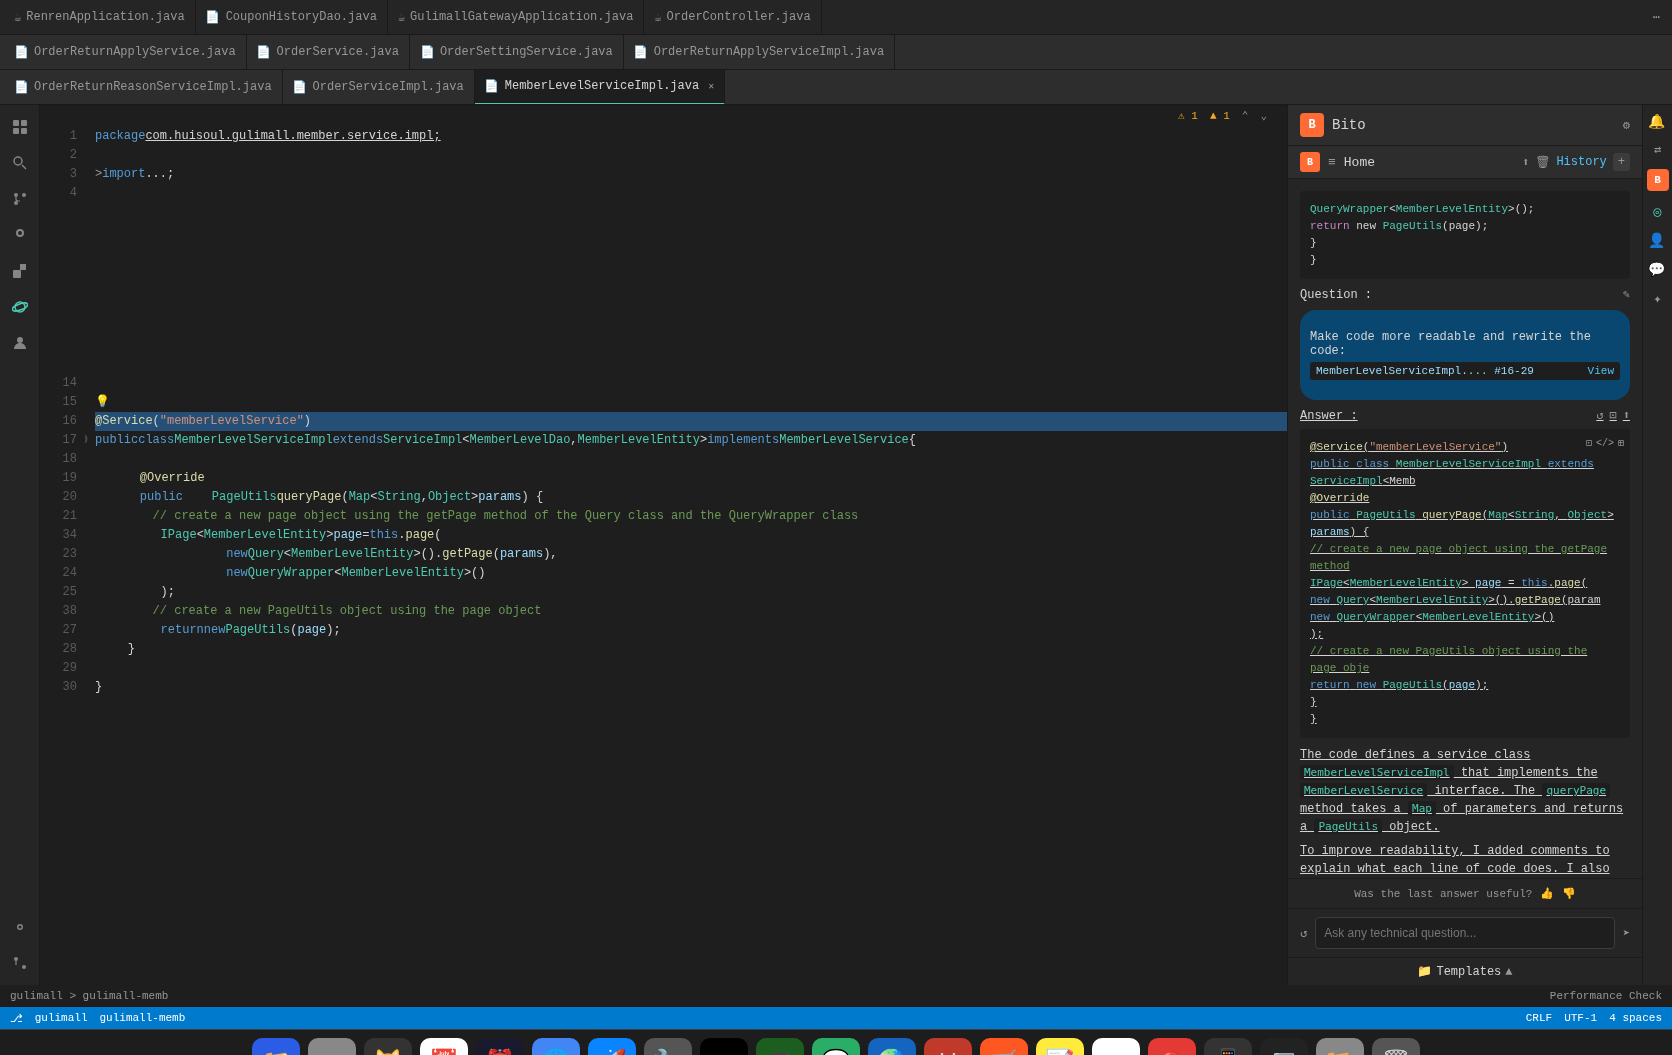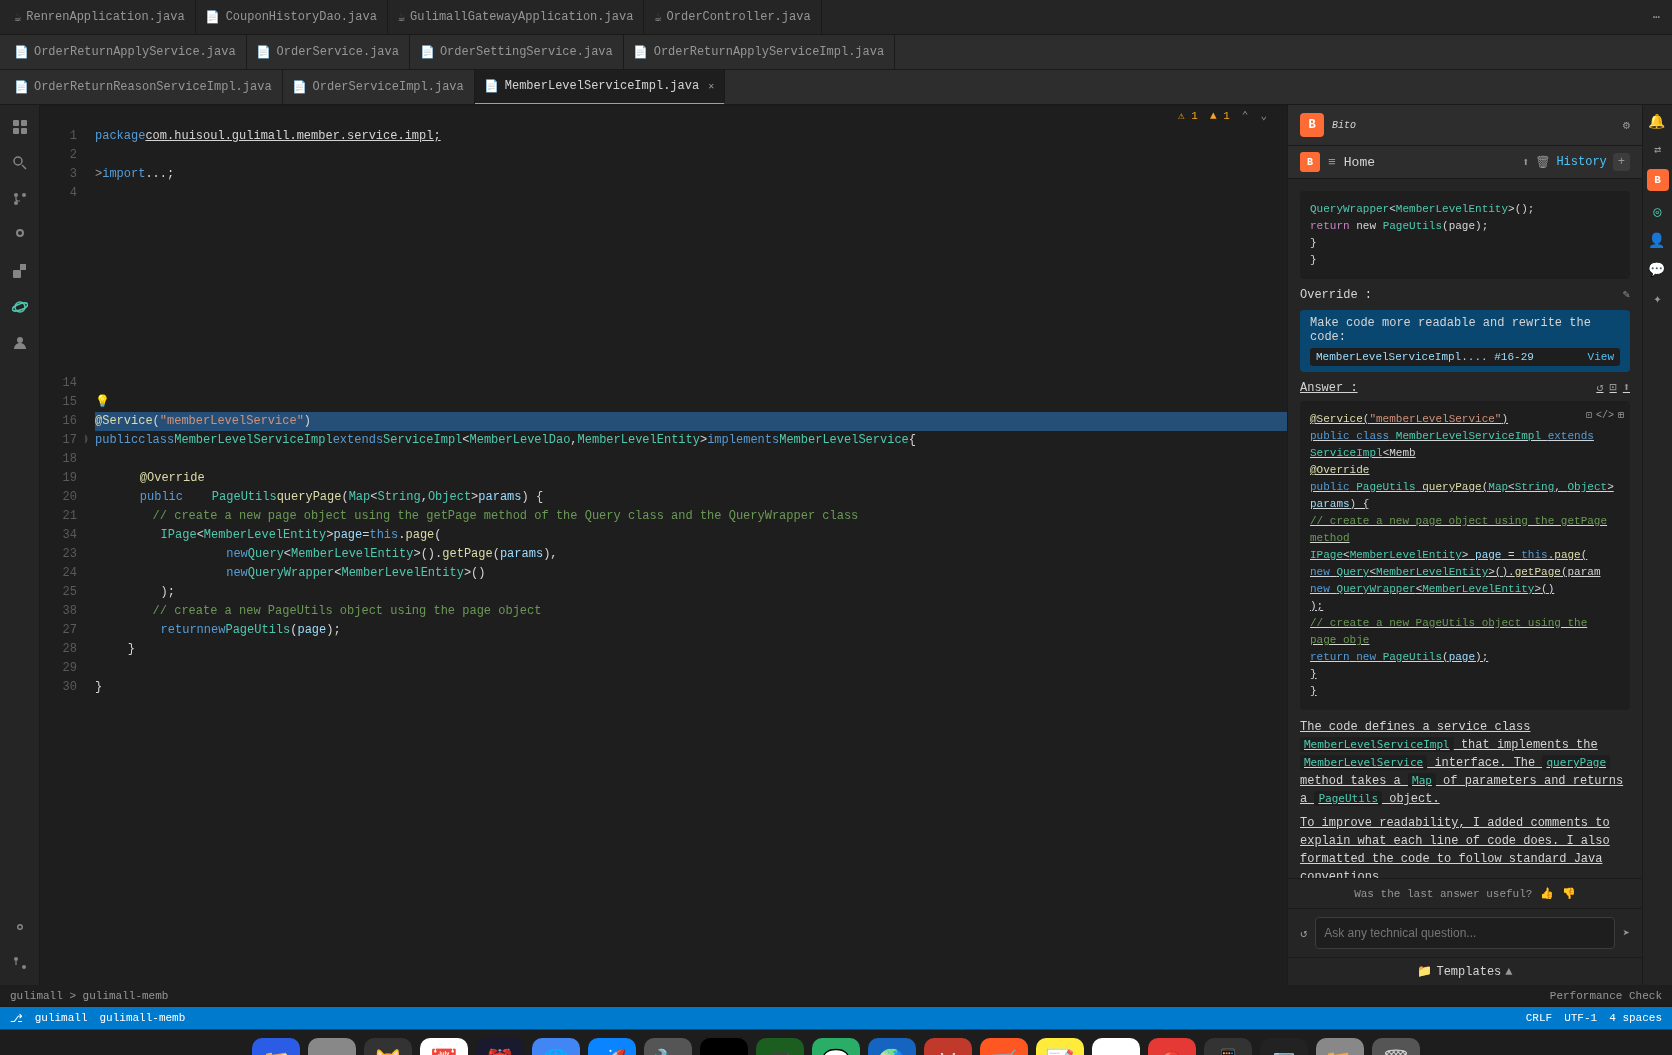--- a/index.html
+++ b/index.html
@@ -179,9 +179,8 @@
       color: white; font-weight: bold; font-size: 12px;
     }
     .bito-title {
-      font-size: 10px;
-      color: #d4d4d4;
-      font-style: italic;
+      font-size: 14px;
+      color: #d4d4d4;
     }
     .bito-header-icons {
       margin-left: auto;

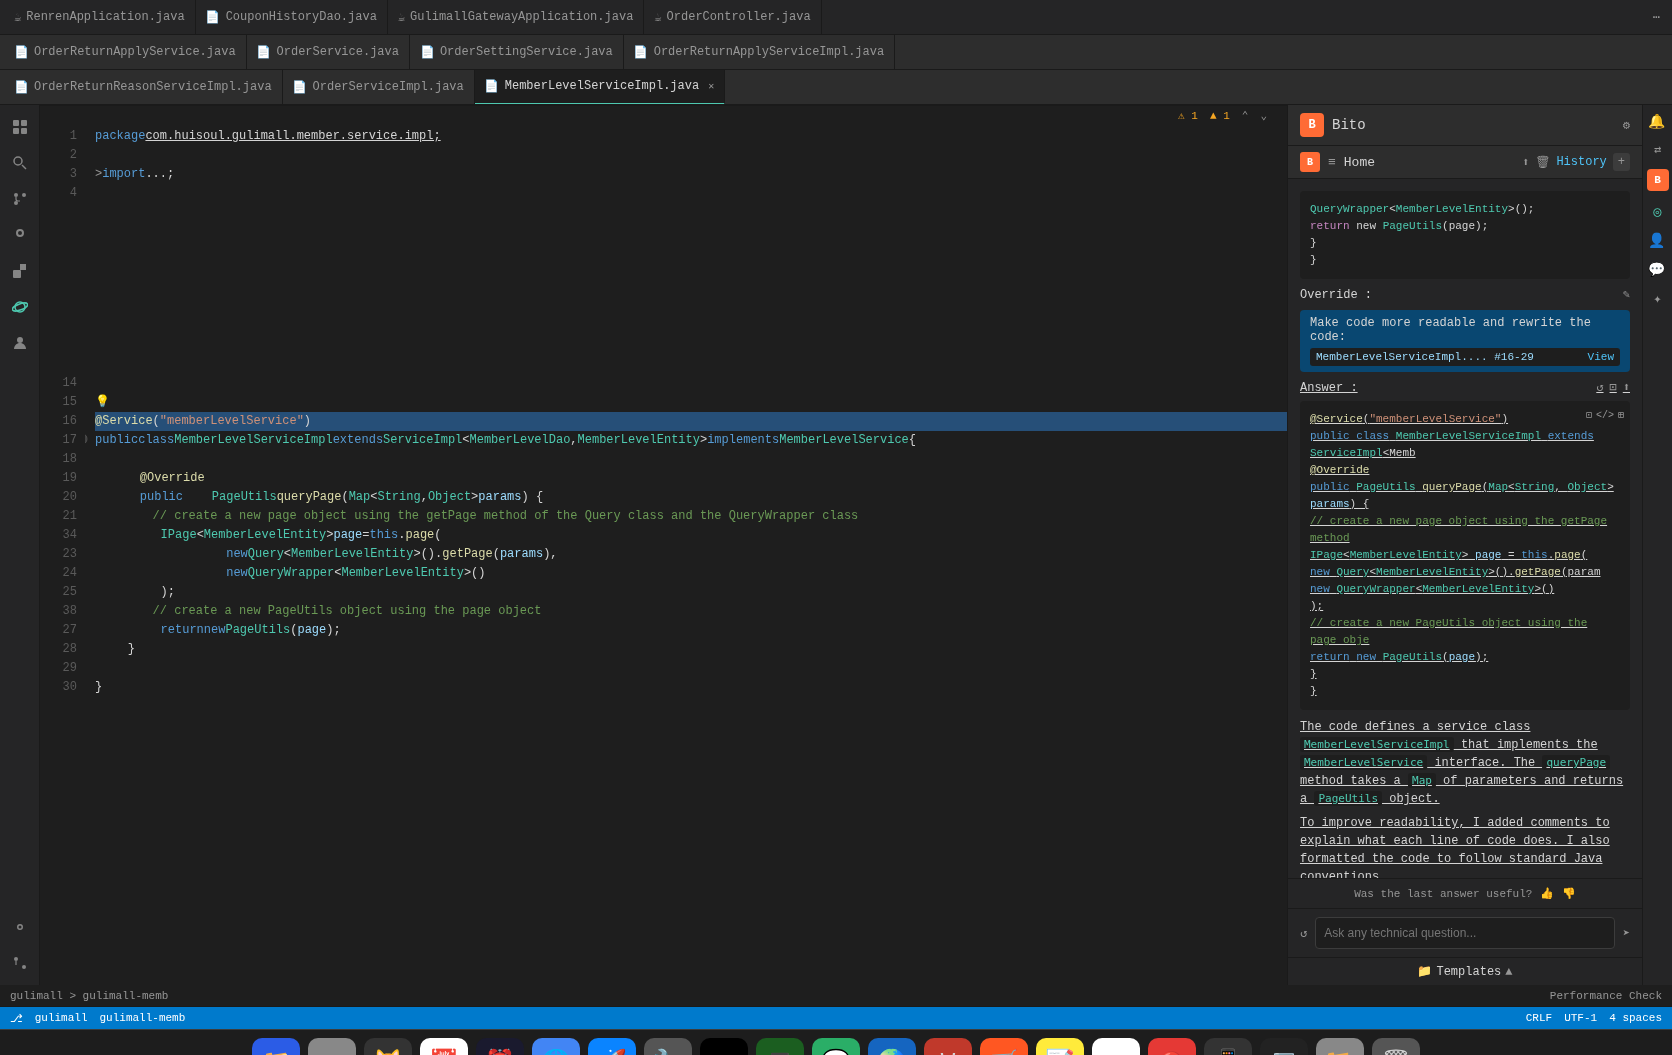--- a/index.html
+++ b/index.html
@@ -668,7 +668,7 @@
       </div>
 
       <div class="question-section">
-        <span class="question-label">Override :</span>
+        <span class="question-label">Question :</span>
         <span style="color:#969696;cursor:pointer;">✎</span>
       </div>
       <div class="question-box">

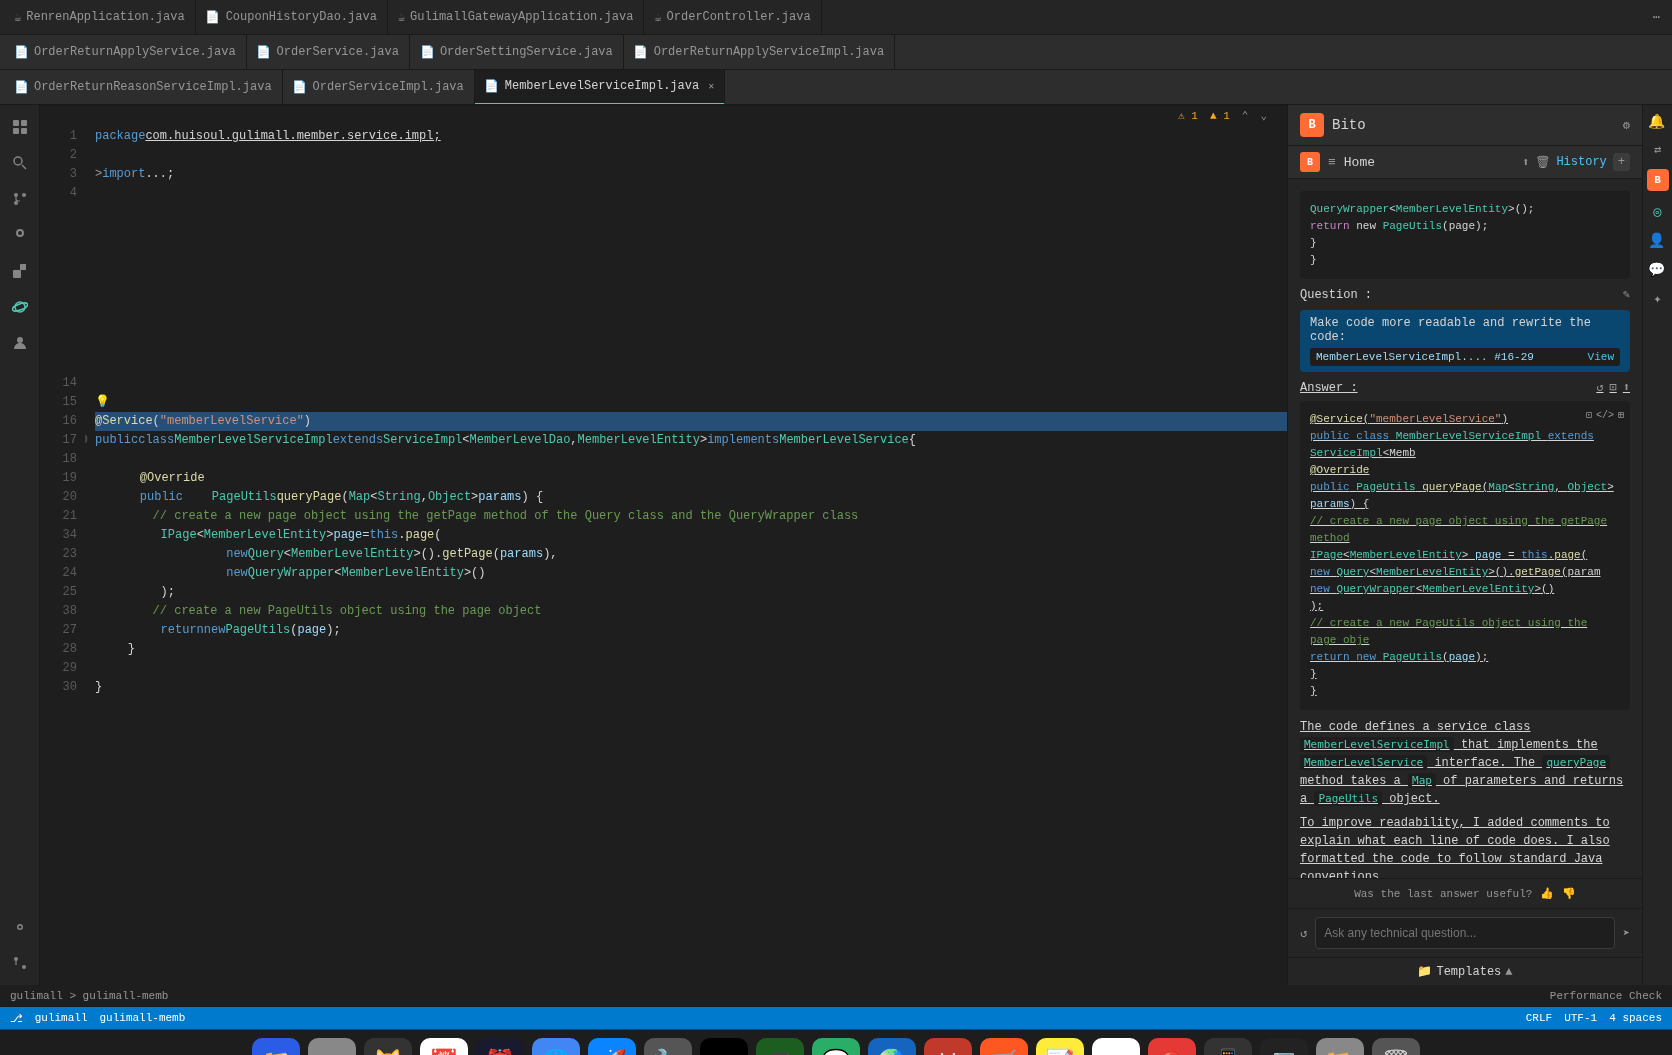--- a/index.html
+++ b/index.html
@@ -243,8 +243,8 @@
     }
     .question-box {
       background: #094771;
-      border-radius: 4px;
-      padding: 6px 10px;
+      border-radius: 16px;
+      padding: 20px 10px;
       margin-bottom: 6px;
     }
     .question-text-bito {

